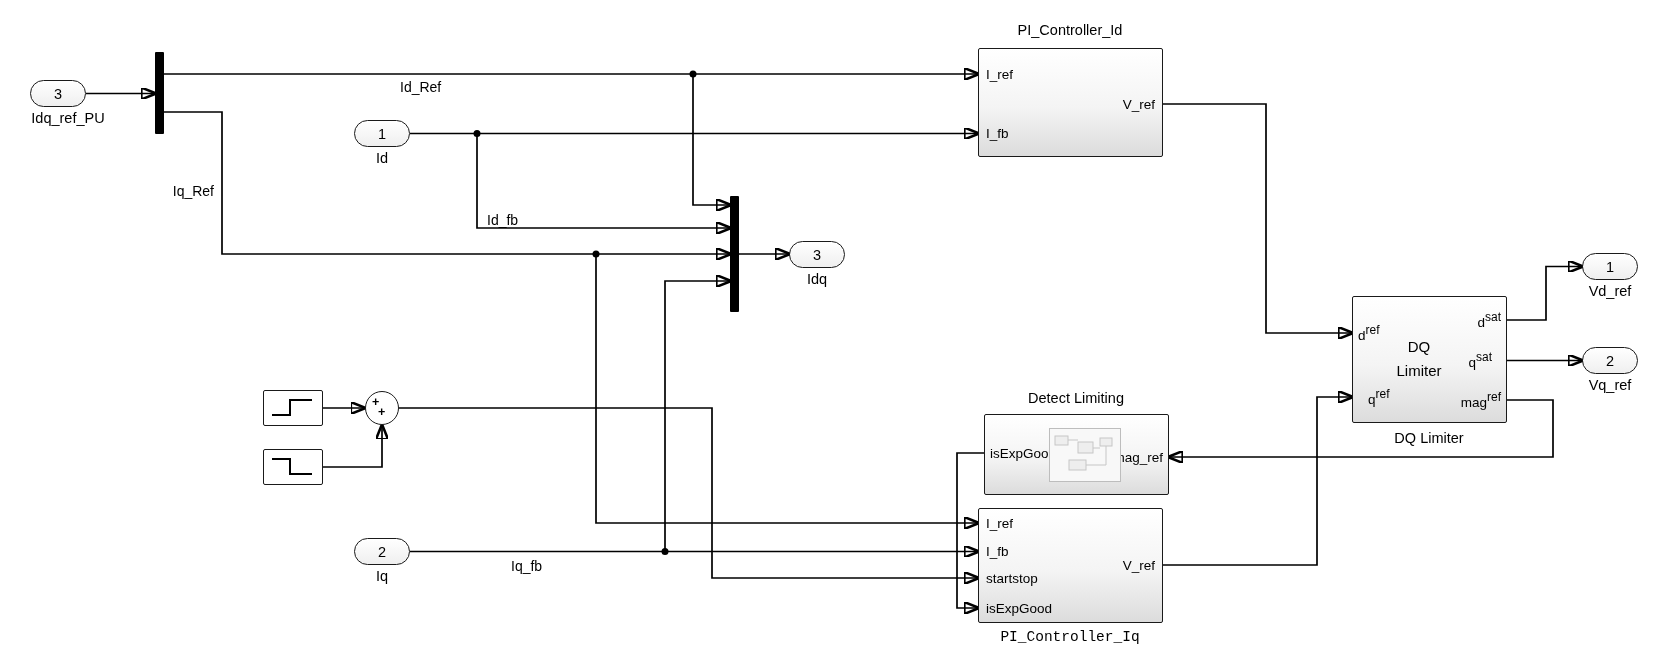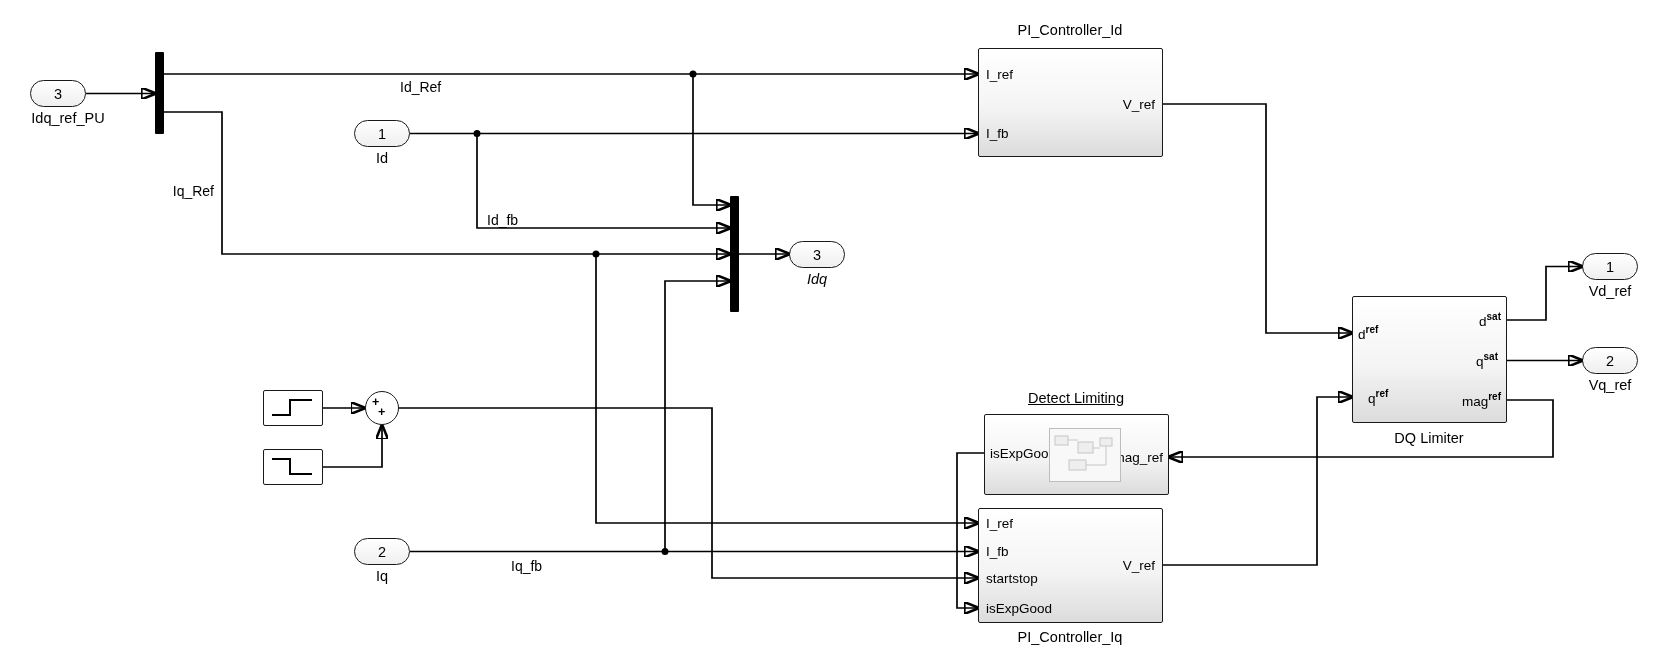--- a/index.html
+++ b/index.html
@@ -151,7 +151,7 @@
   <div class="oval" style="left:789px; top:241px;">
     <span>3</span>
   </div>
-  <div class="clabel" style="left:817px; top:271px;font-style:italic;">Idq</div>
+  <div class="clabel" style="left:817px; top:271px;">Idq</div>
 
   <div class="oval" style="left:1582px; top:253px;">
     <span>1</span>

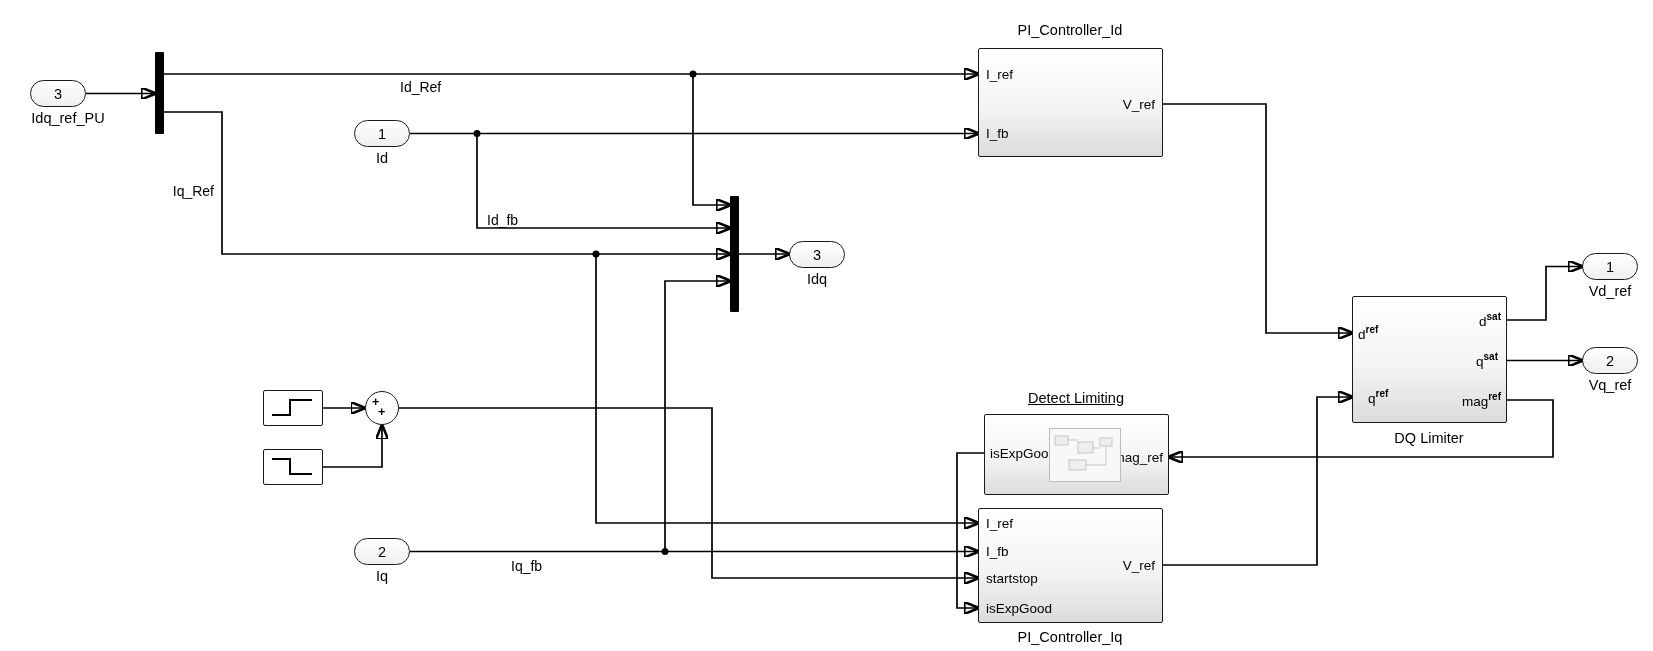--- a/index.html
+++ b/index.html
@@ -21,7 +21,7 @@
     display:flex; align-items:center; justify-content:center; font-size:14.5px;
   }
   .pl { position:absolute; font-size:13.5px; line-height:16px; white-space:nowrap; }
-  .pl sup { font-size:10px; line-height:10px;font-weight:bold; }
+  .pl sup { font-size:12px; line-height:10px; }
   .clabel { position:absolute; transform:translateX(-50%); font-size:14.5px; white-space:nowrap; }
   .siglabel { position:absolute; font-size:14px; white-space:nowrap; }
   .sum { position:absolute; width:34px; height:34px; border:1.6px solid #1a1a1a; border-radius:50%; background:#fff; }

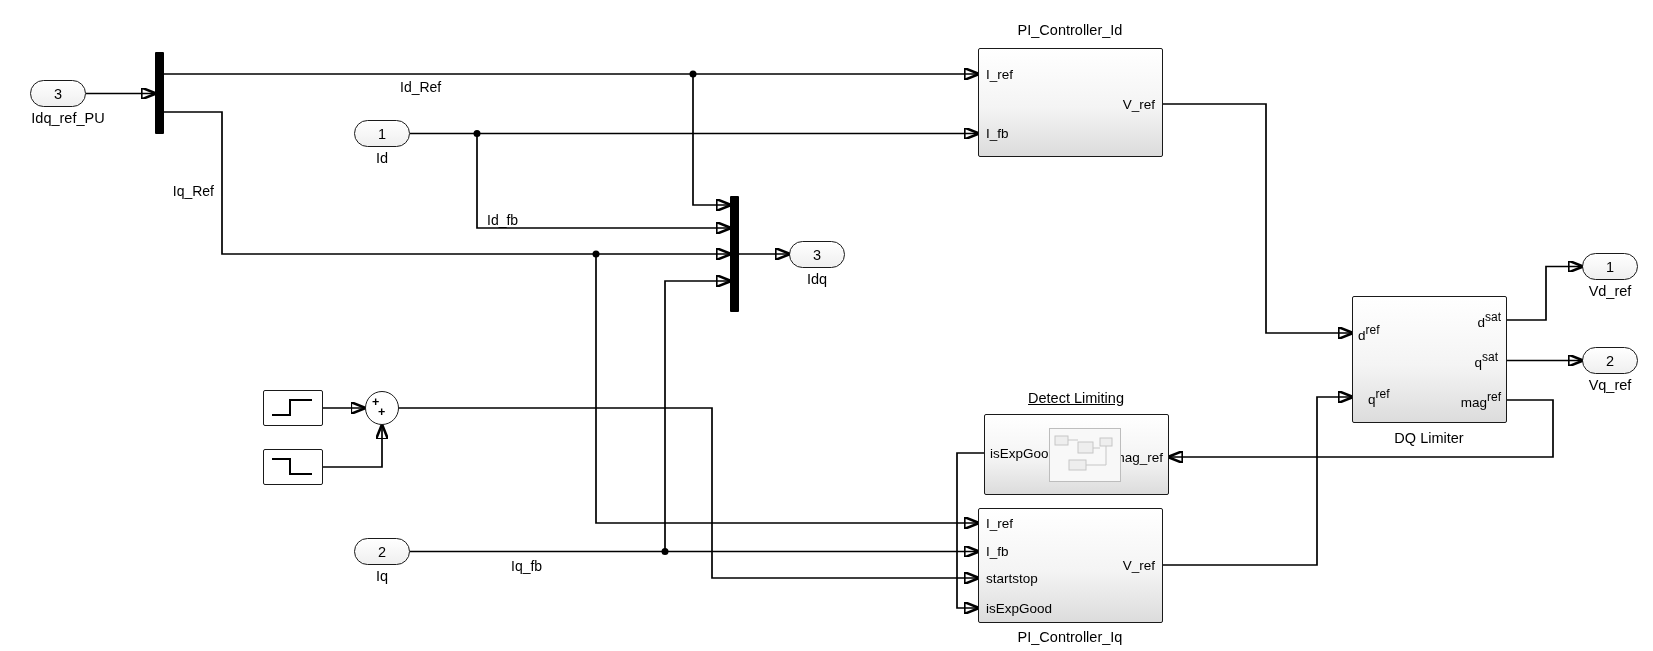--- a/index.html
+++ b/index.html
@@ -140,6 +140,10 @@
   <div class="clabel" style="left:1070px; top:629px;">PI_Controller_Iq</div>
 
   <div class="block" style="left:1352px; top:296px; width:155px; height:127px;">
+    <div style="position:absolute; left:0; top:38px; width:132px; text-align:center; font-size:15px; line-height:24px;">
+      <div>DQ</div>
+      <div>Limiter</div>
+    </div>
     <span class="pl" style="left:5px; top:28px;"><span>d</span><sup>ref</sup></span>
     <span class="pl" style="left:15px; top:92px;"><span>q</span><sup>ref</sup></span>
     <span class="pl" style="right:5px; top:15px;"><span>d</span><sup>sat</sup></span>

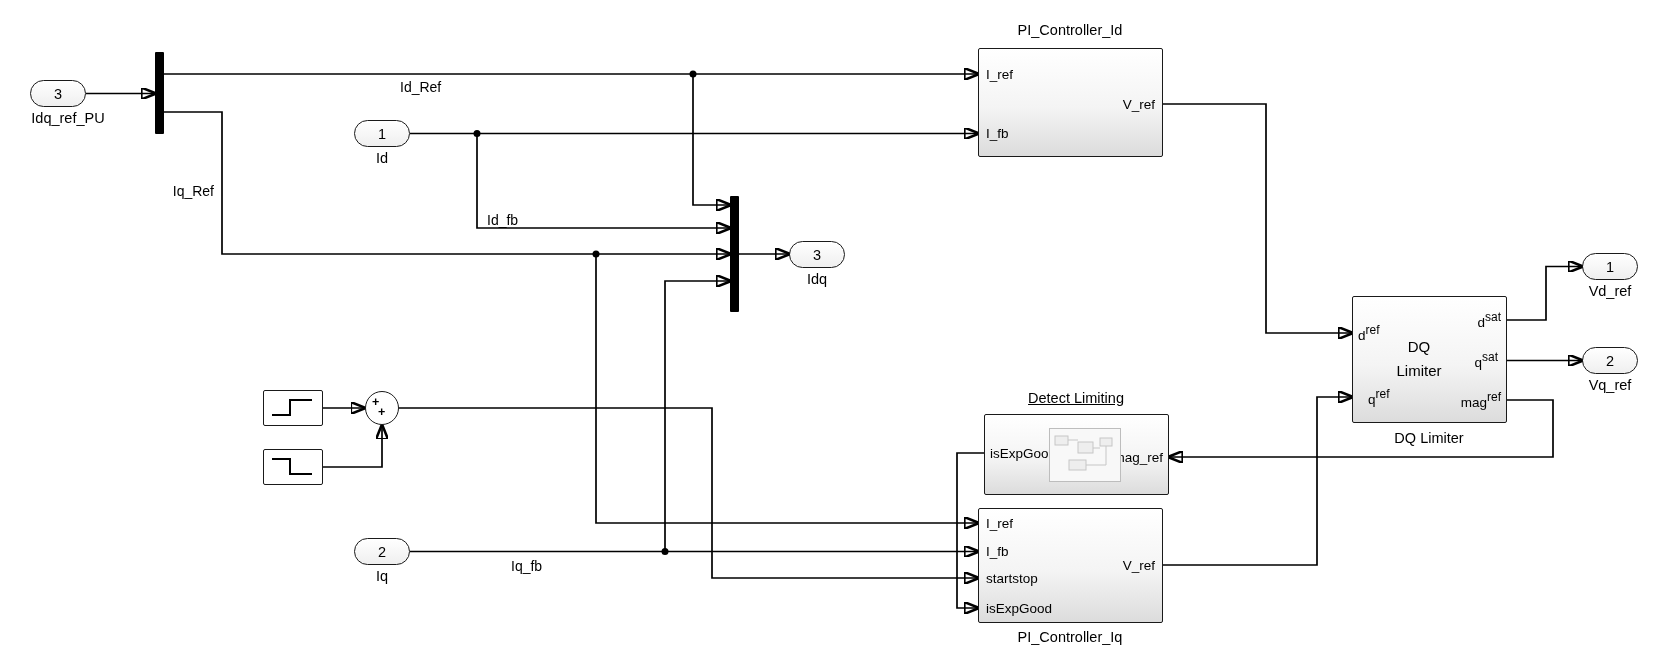--- a/index.html
+++ b/index.html
@@ -147,7 +147,7 @@
     <span class="pl" style="left:5px; top:28px;"><span>d</span><sup>ref</sup></span>
     <span class="pl" style="left:15px; top:92px;"><span>q</span><sup>ref</sup></span>
     <span class="pl" style="right:5px; top:15px;"><span>d</span><sup>sat</sup></span>
-    <span class="pl" style="right:8px; top:55px;"><span>q</span><sup>sat</sup></span>
+    <span class="pl" style="right:14px; top:55px;"><span>q</span><sup>sat</sup></span>
     <span class="pl" style="right:5px; top:95px;"><span>mag</span><sup>ref</sup></span>
   </div>
   <div class="clabel" style="left:1429px; top:430px;">DQ Limiter</div>

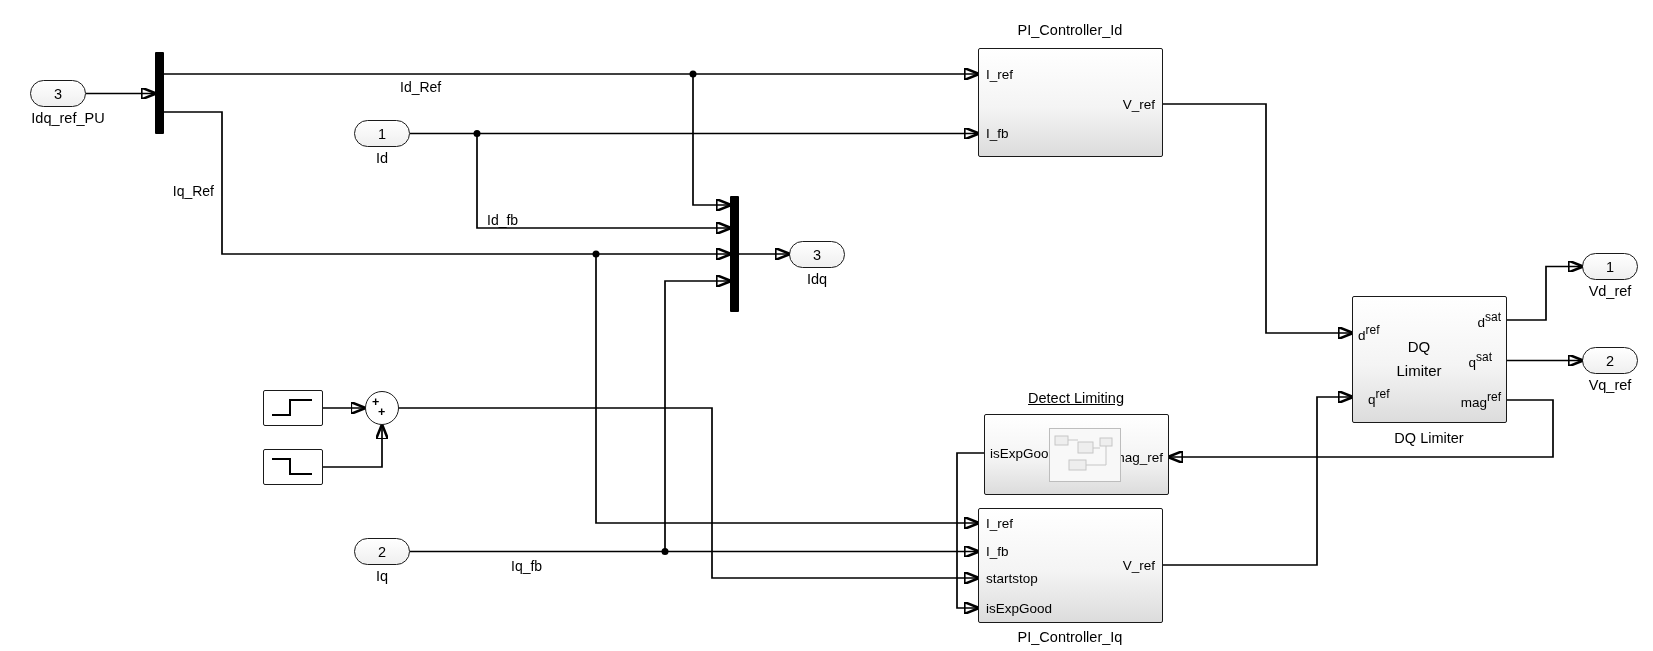--- a/index.html
+++ b/index.html
@@ -113,7 +113,7 @@
     <span class="pl" style="right:7px; top:48px;">V_ref</span>
   </div>
 
-  <div class="clabel" style="left:1076px; top:390px;text-decoration:underline;">Detect Limiting</div>
+  <div class="clabel" style="left:1076px; top:390px;">Detect Limiting</div>
   <div class="block" style="left:984px; top:414px; width:185px; height:81px;">
     <span class="pl" style="left:5px; top:31px;">isExpGood</span>
     <span class="pl" style="right:5px; top:35px;">mag_ref</span>

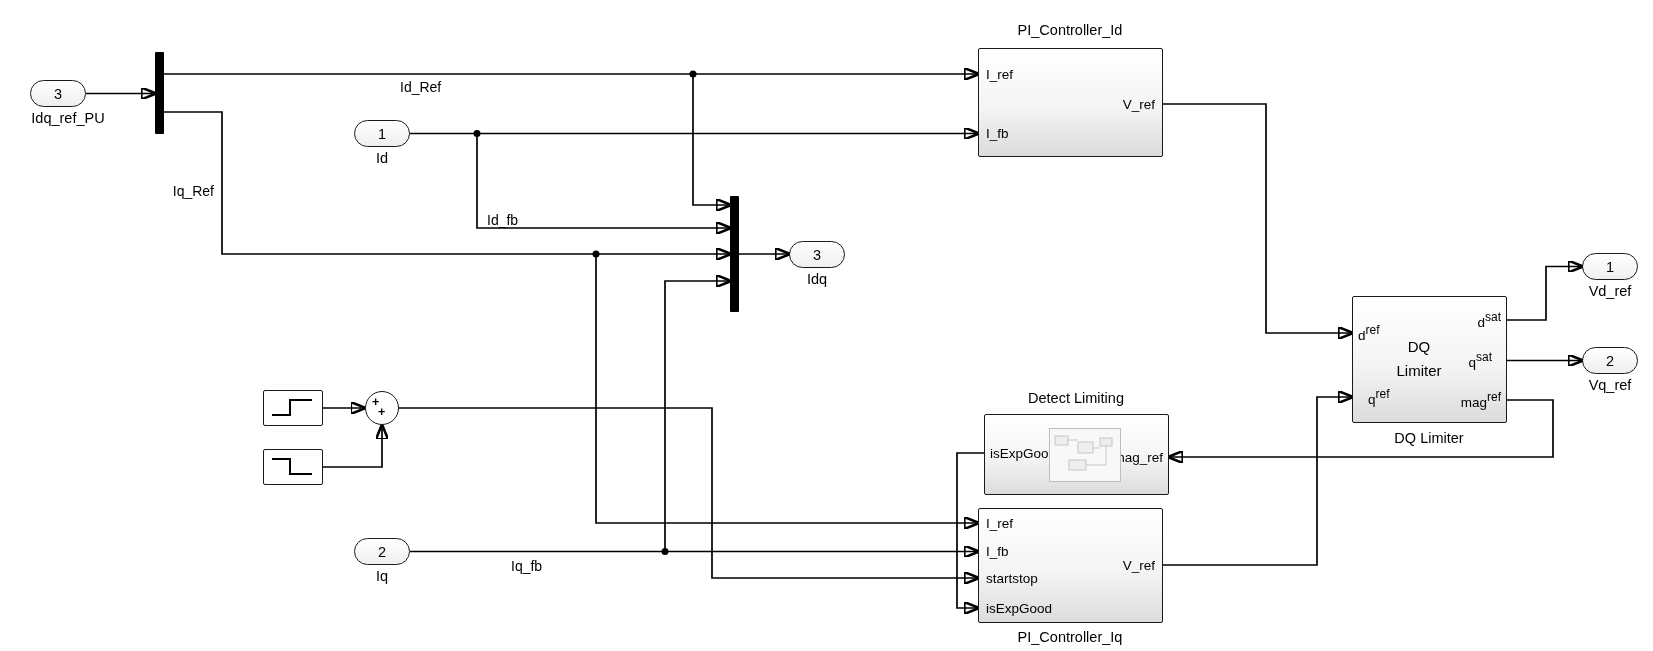--- a/index.html
+++ b/index.html
@@ -137,7 +137,7 @@
     <span class="pl" style="left:7px; top:92px;">isExpGood</span>
     <span class="pl" style="right:7px; top:49px;">V_ref</span>
   </div>
-  <div class="clabel" style="left:1070px; top:629px;">PI_Controller_Iq</div>
+  <div class="clabel" style="left:1070px; top:629px;font-family:Liberation Mono, monospace;">PI_Controller_Iq</div>
 
   <div class="block" style="left:1352px; top:296px; width:155px; height:127px;">
     <div style="position:absolute; left:0; top:38px; width:132px; text-align:center; font-size:15px; line-height:24px;">

